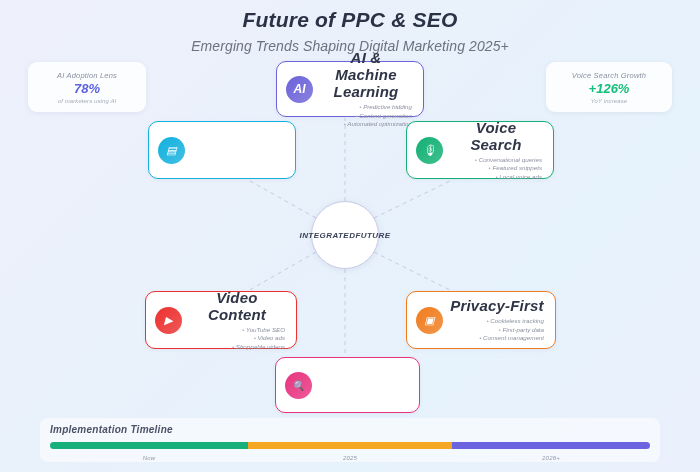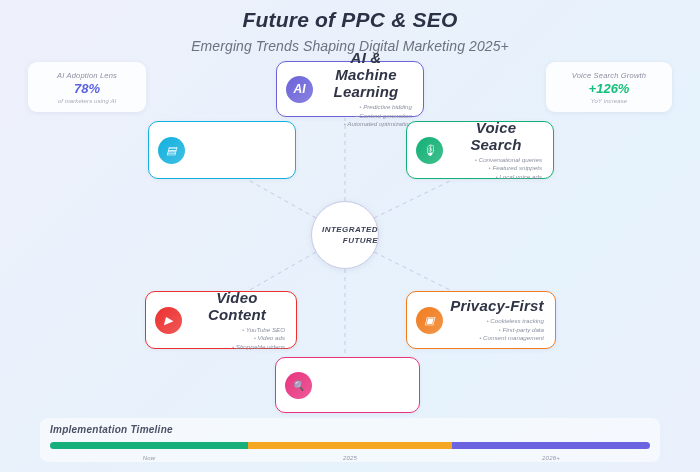--- a/index.html
+++ b/index.html
@@ -42,7 +42,7 @@
     background: #ffffff;
     border: 1.6px solid #c9cce6;
     box-shadow: 0 1px 6px rgba(90,95,150,.12);
-    display: flex; flex-direction: column; align-items: flex-end; justify-content: center;
+    display: flex; align-items: center; justify-content: center;
     z-index: 5;
   }
   .hub-l1, .hub-l2 {

